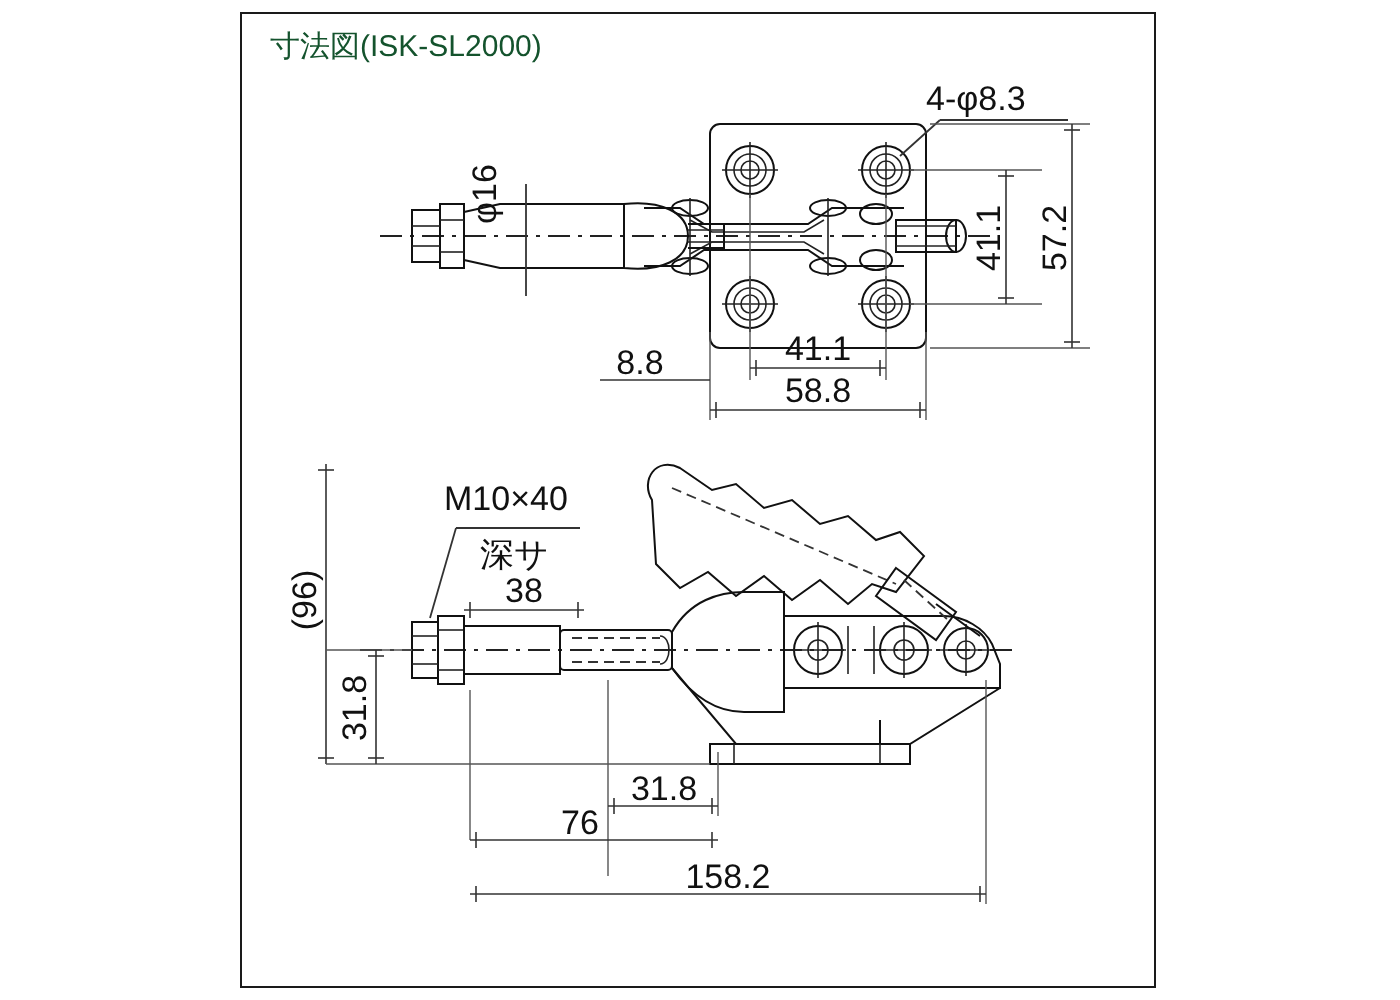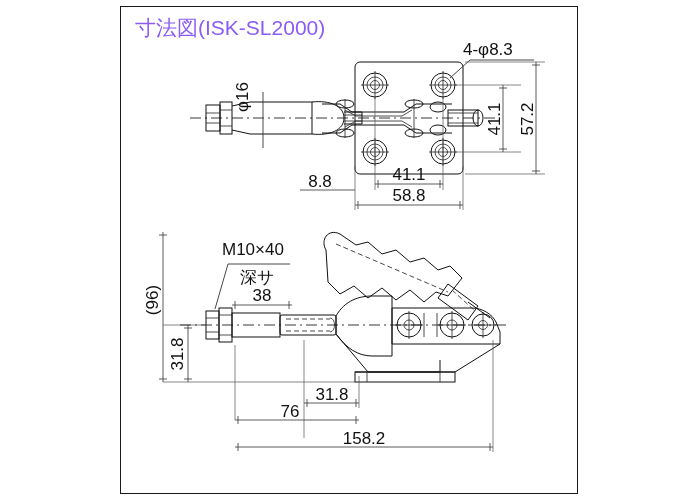--- a/index.html
+++ b/index.html
@@ -35,8 +35,8 @@
     position: absolute;
     left: 135px;
     top: 14px;
-    font-size: 21px;
-    color: #8b5cf6;
+    font-size: 15px;
+    color: #14532d;
     letter-spacing: 0px;
     white-space: nowrap;
   }

